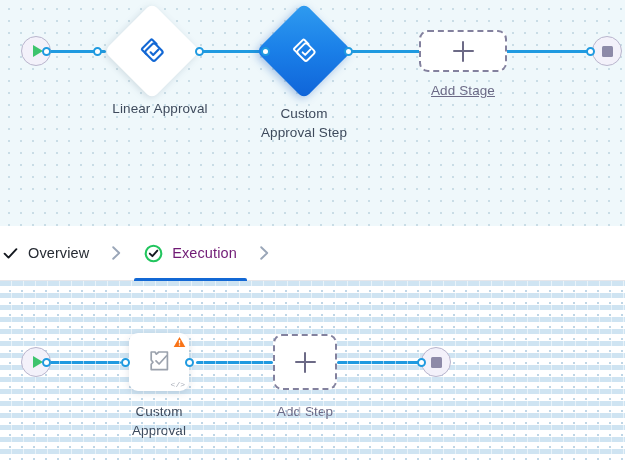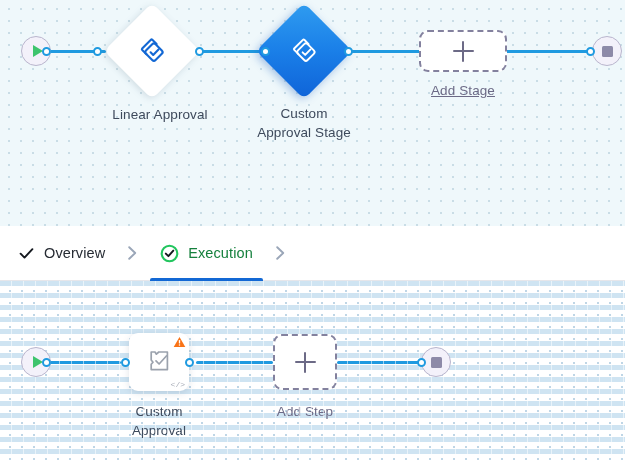--- a/index.html
+++ b/index.html
@@ -243,7 +243,7 @@
     </div>
     <div class="port" style="left:93px;  top:46.5px;"></div>
     <div class="port" style="left:195px; top:46.5px;"></div>
-    <div class="node-label" style="left:88px; top:105px; width:144px;">Linear Approval</div>
+    <div class="node-label" style="left:88px; top:99px; width:144px;">Linear Approval</div>
 
     <div class="diamond diamond-active" style="left:270px; top:17px;">
       <span class="glyph">

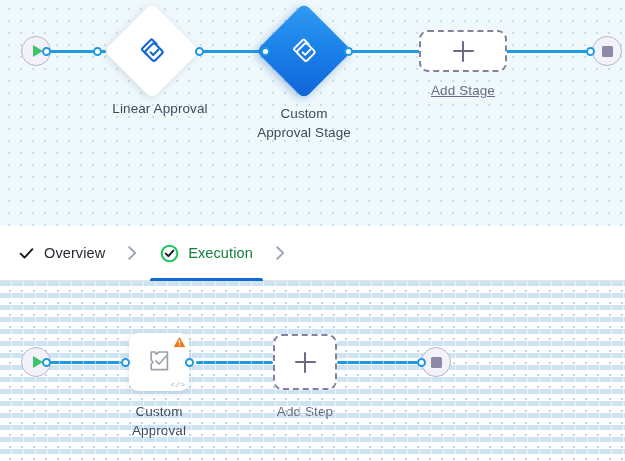--- a/index.html
+++ b/index.html
@@ -257,7 +257,7 @@
     <div class="port" style="left:261px; top:46.5px;"></div>
     <div class="port" style="left:344px; top:46.5px;"></div>
     <div class="node-label" style="left:232px; top:104px; width:144px;">Custom
-Approval Stage</div>
+Approval Step</div>
 
     <div class="add-box" style="left:419px; top:30px; width:88px; height:42px;">
       <span class="plus"></span>

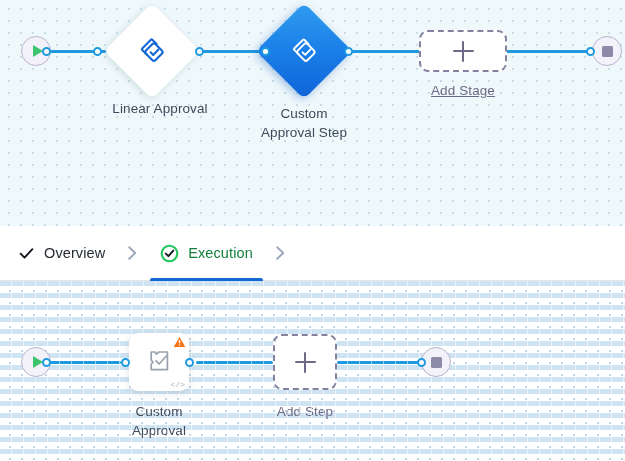--- a/index.html
+++ b/index.html
@@ -182,7 +182,6 @@
     border-bottom: 1px solid #e6e6ea;
     display: flex;
     align-items: center;
-    padding-left: 16px;
   }
   .tab {
     display: flex;

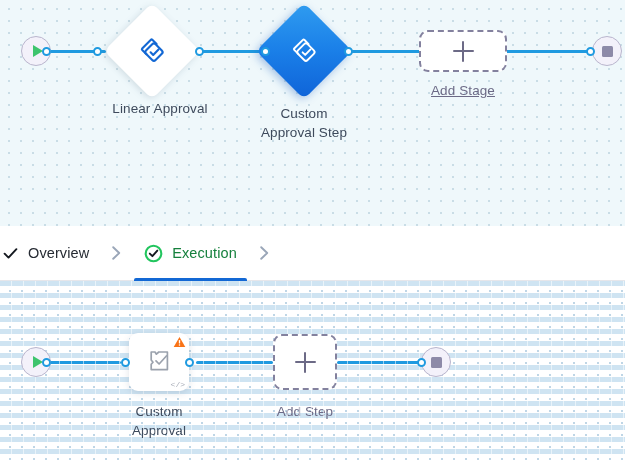--- a/index.html
+++ b/index.html
@@ -197,7 +197,7 @@
     color: #262b33;
     letter-spacing: 0.1px;
   }
-  .tab-active .tab-label { color: #15803d; }
+  .tab-active .tab-label { color: #701a75; }
   .tab-active::after {
     content: "";
     position: absolute;

